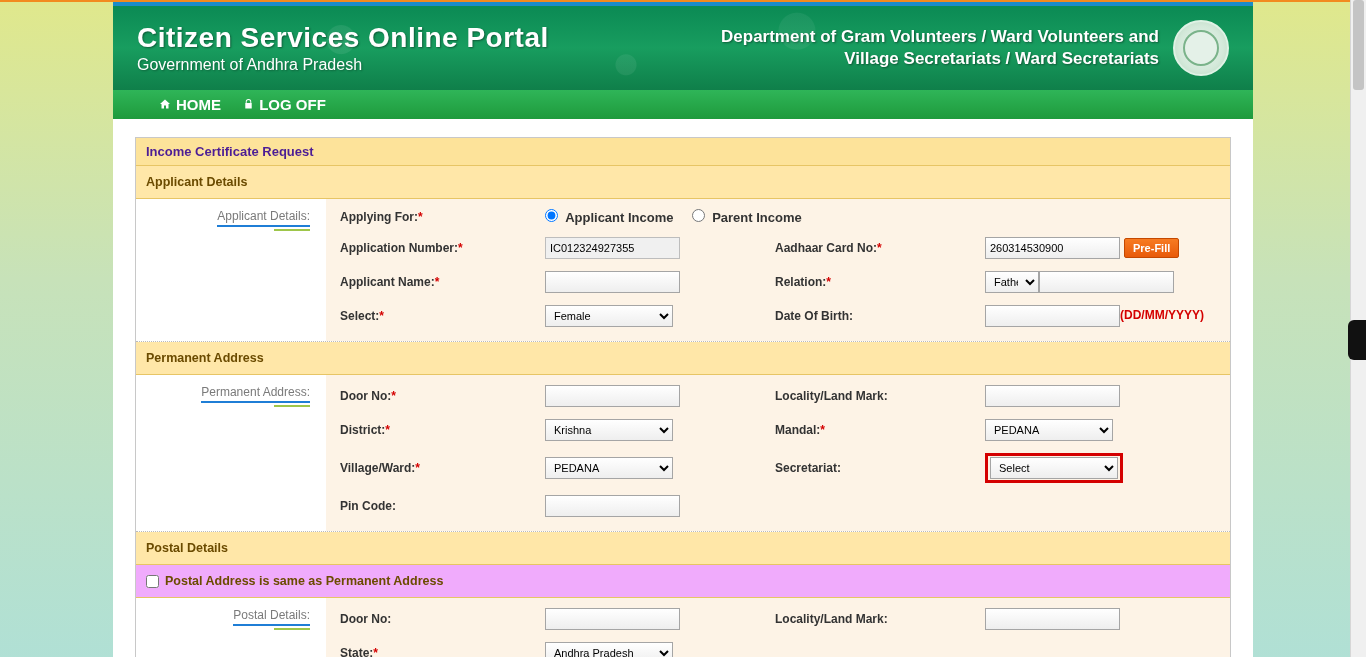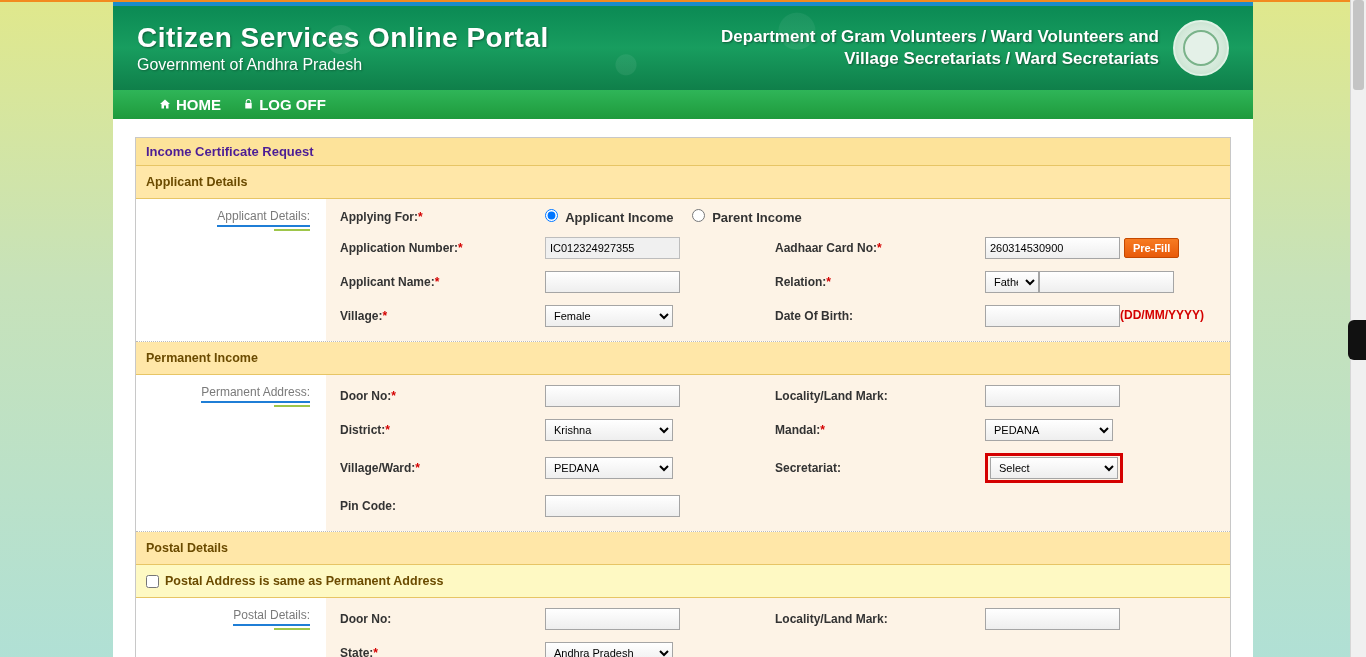--- a/index.html
+++ b/index.html
@@ -338,7 +338,7 @@
 
           <div class="row">
             <div class="col label-col">
-              <span>Village:</span>
+              <span>Select:</span>
                 <span class="req">*</span>
             </div>
             <div class="col input-col">

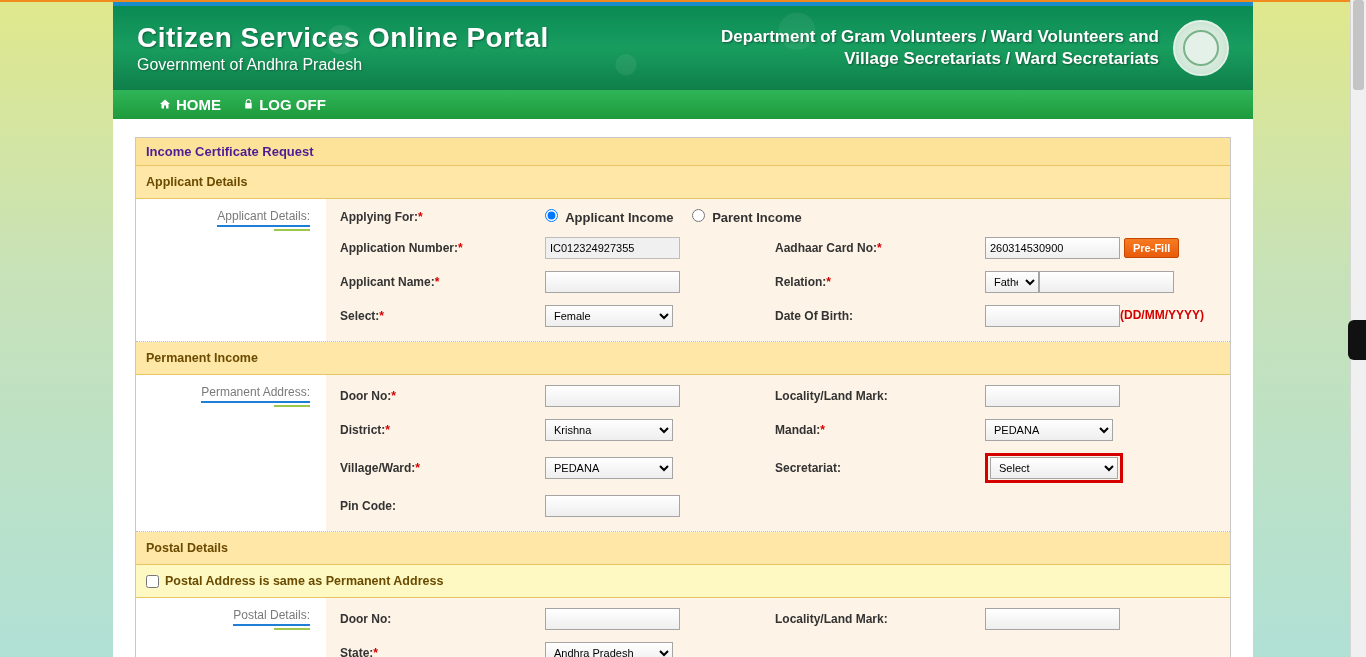--- a/index.html
+++ b/index.html
@@ -359,7 +359,7 @@
       </div>
 
       <div class="section-sub">
-        <span>Permanent Income</span>
+        <span>Permanent Address</span>
       </div>
       <div class="panel">
         <div class="side-label">

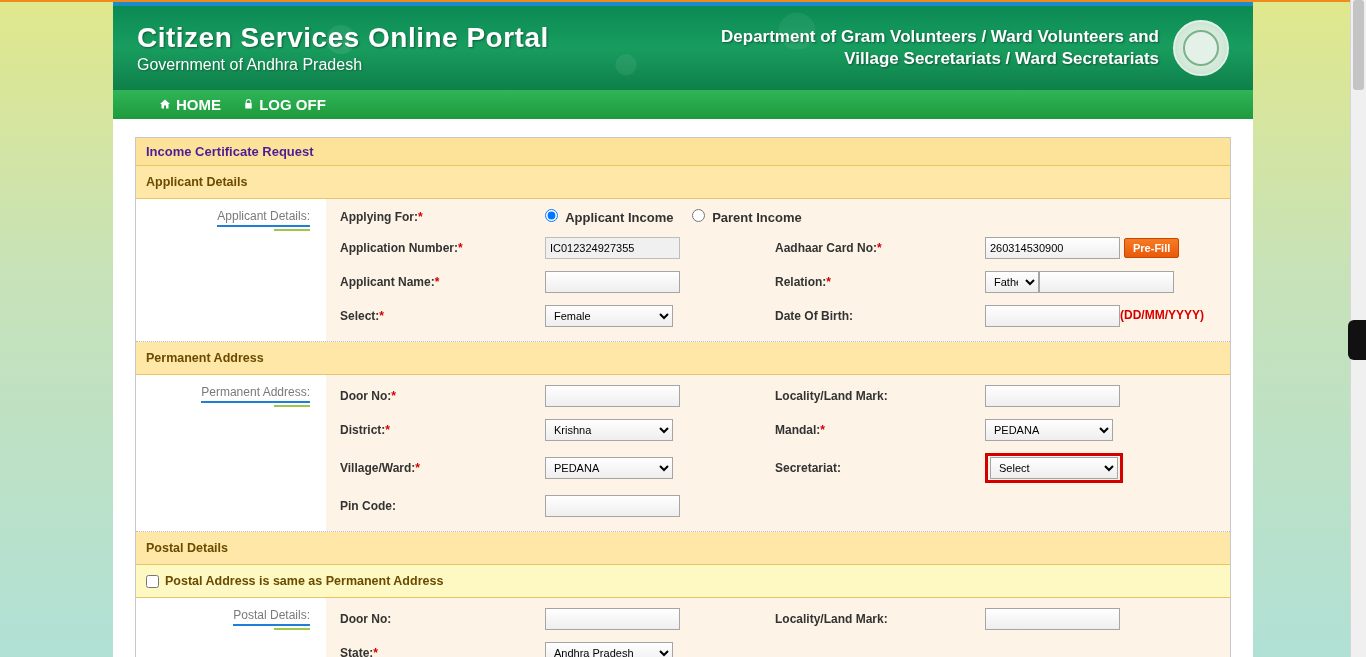--- a/index.html
+++ b/index.html
@@ -441,7 +441,7 @@
       <div class="section-sub">
         <span>Postal Details</span>
       </div>
-      <div class="section-sub" style="background:#fef9c3;">
+      <div class="section-sub" style="background:#f0abfc;">
         <input type="checkbox" style="">
         <span>Postal Address is same as Permanent Address</span>
       </div>

